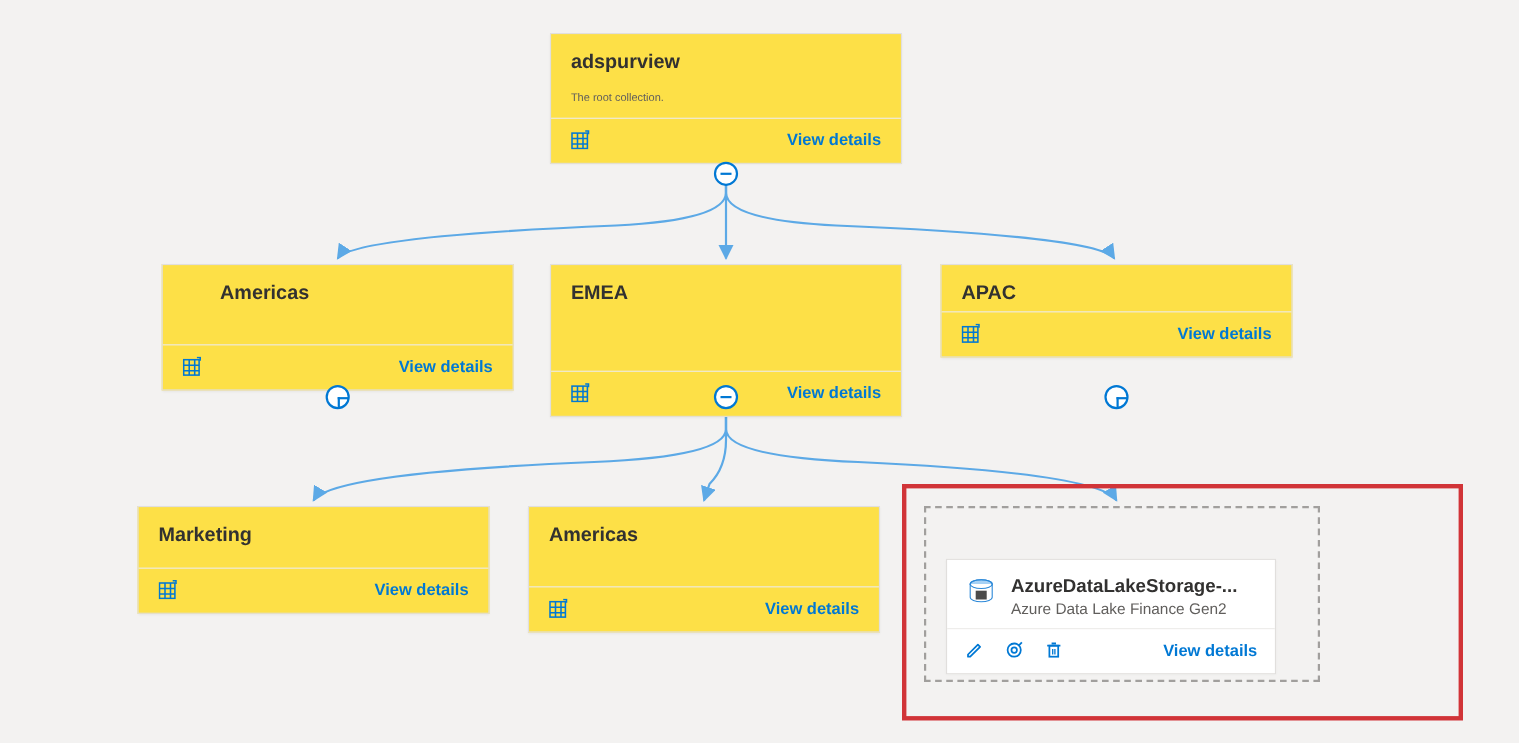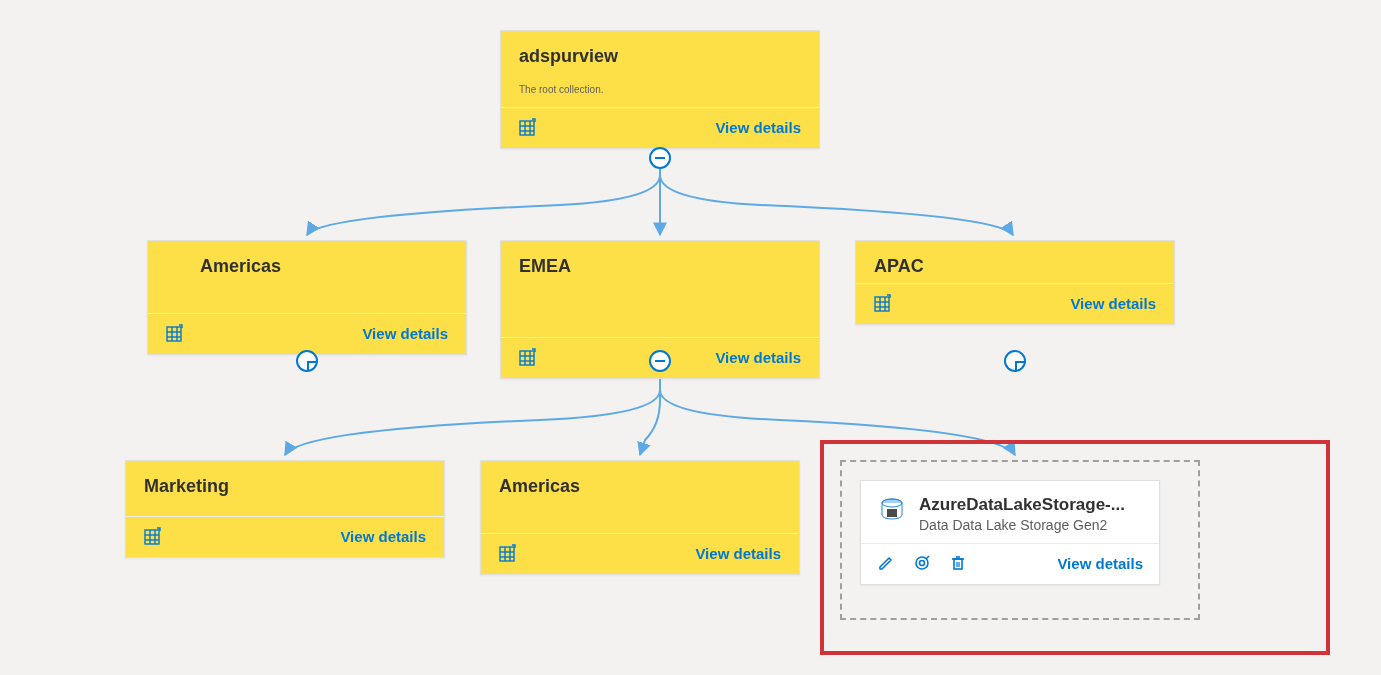--- a/index.html
+++ b/index.html
@@ -305,7 +305,7 @@
 <div class="highlight-box" style="left:820px; top:440px; width:510px; height:215px;"></div>
 <div class="dashed-box" style="left:840px; top:460px; width:360px; height:160px;"></div>
 
-<div class="source-card" style="left:860px; top:480px;">
+<div class="source-card" style="left:860px; top:508px;">
   <div class="top">
     <span class="icon-box">
       <svg width="30" height="30" viewBox="0 0 30 30">

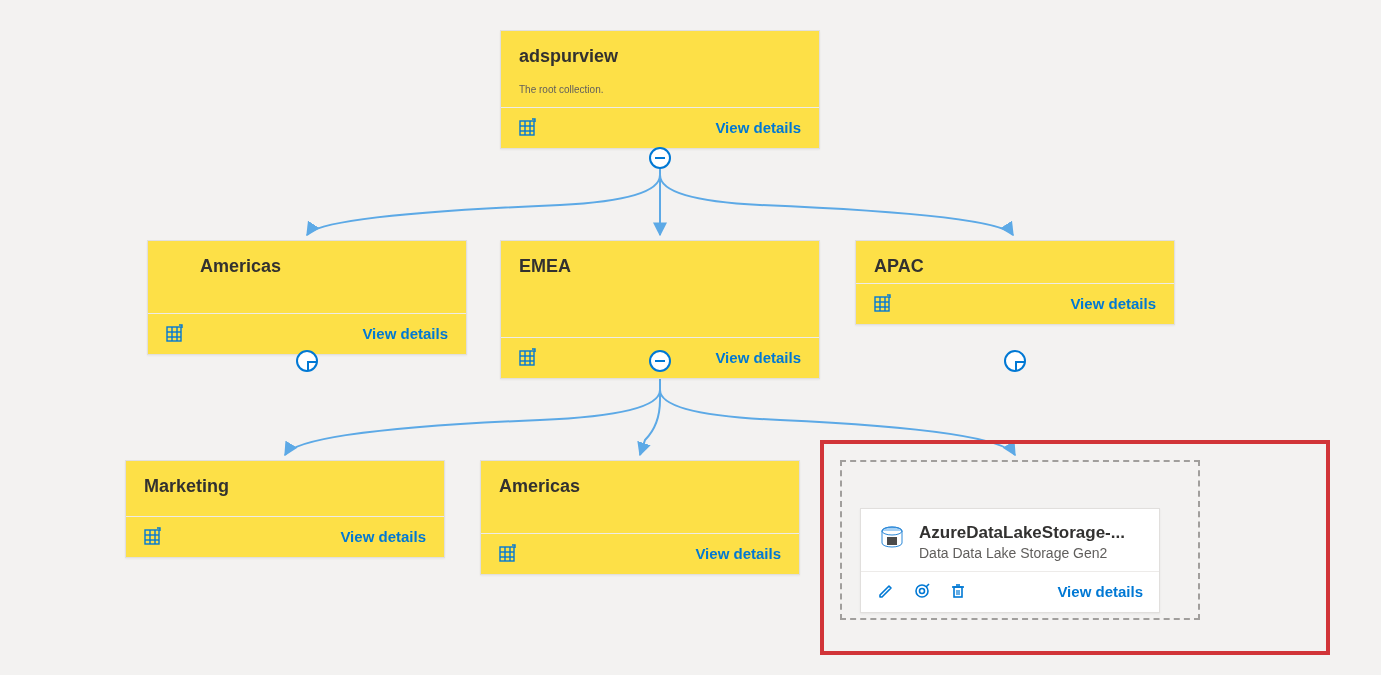--- a/index.html
+++ b/index.html
@@ -317,7 +317,7 @@
     </span>
     <div class="titles">
       <div class="s-title">AzureDataLakeStorage-...</div>
-      <div class="s-sub">Data Data Lake Storage Gen2</div>
+      <div class="s-sub">Azure Data Lake Finance Gen2</div>
     </div>
   </div>
   <div class="bottom">

